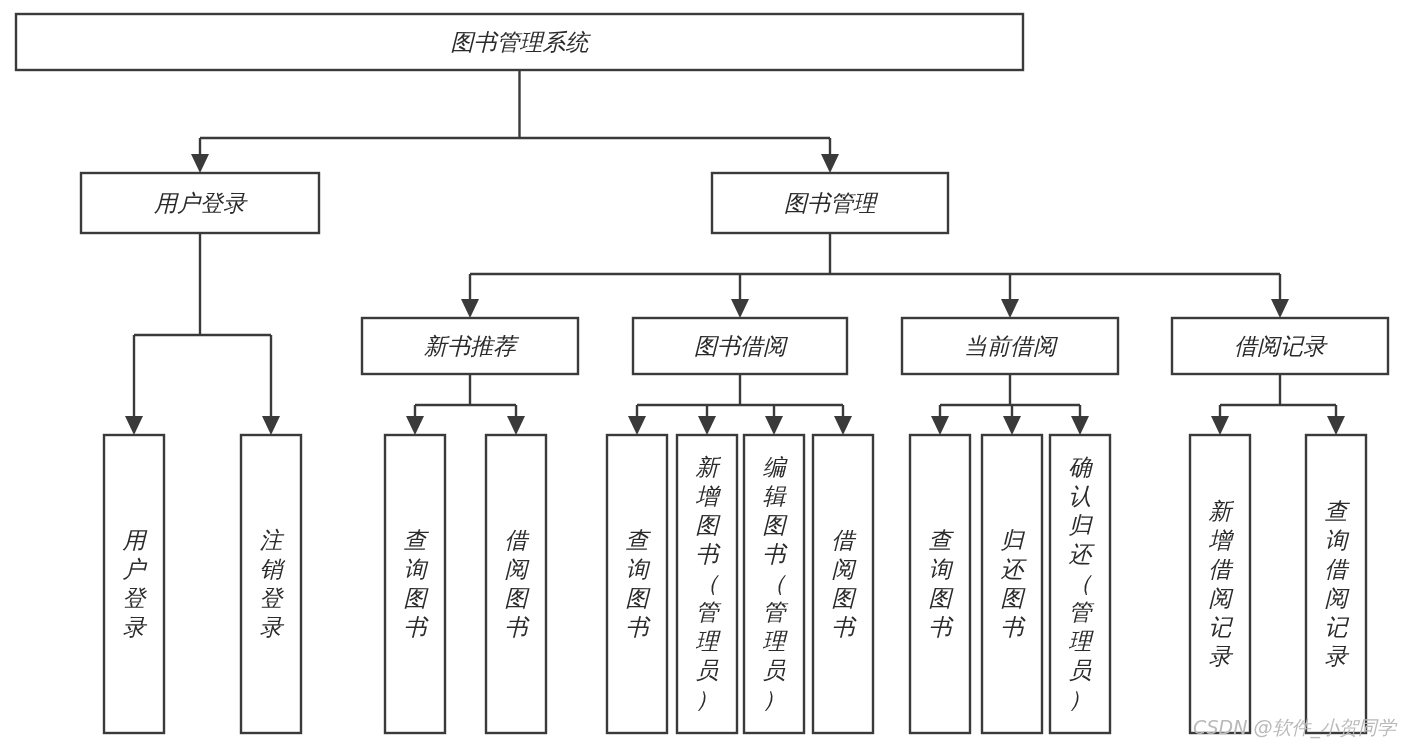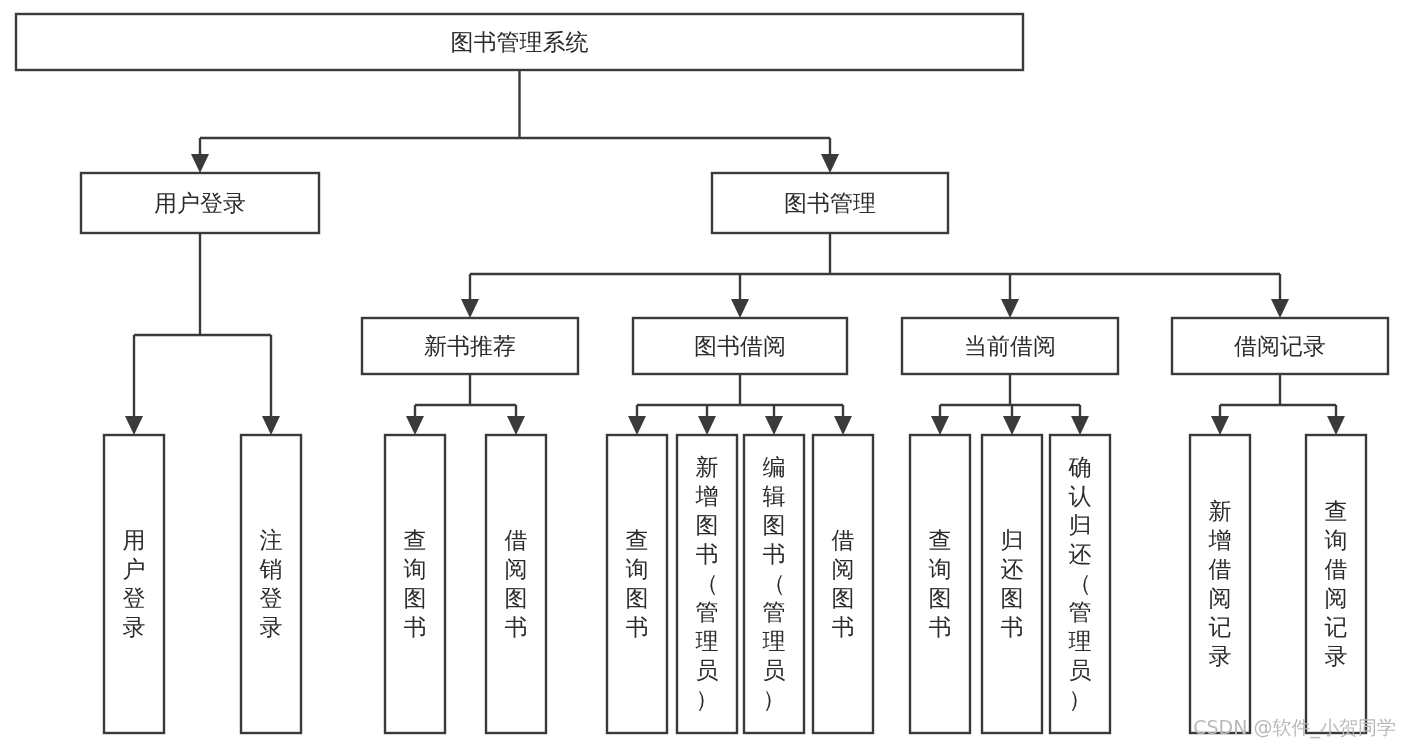--- a/index.html
+++ b/index.html
@@ -17,6 +17,7 @@
     height: 747px;
     background: #ffffff;
     overflow: hidden;
+    font-style: italic;
   }
   svg.diagram-canvas {
     position: absolute;

